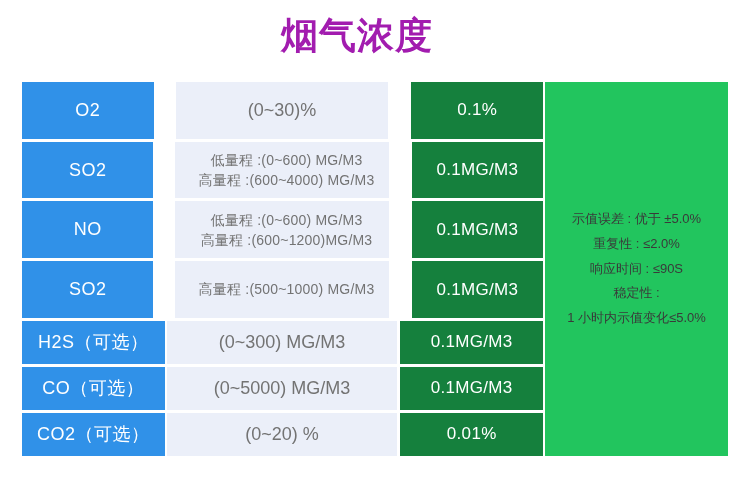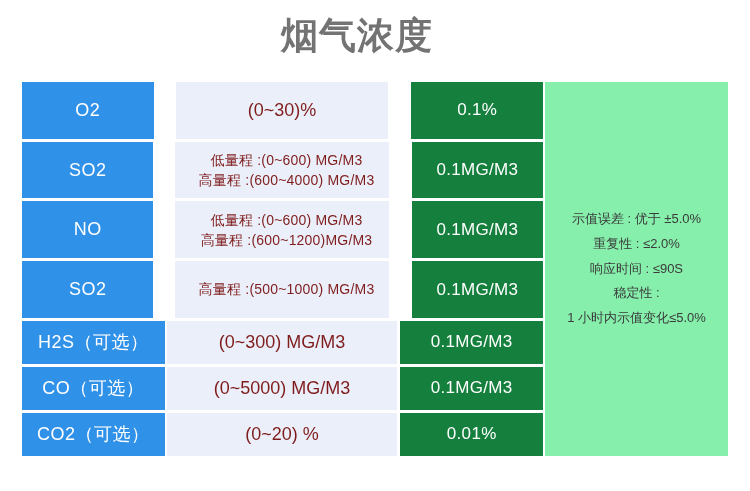--- a/index.html
+++ b/index.html
@@ -24,7 +24,7 @@
     text-align: center;
     font-size: 37px;
     font-weight: bold;
-    color: #737373;
+    color: #a21caf;
     letter-spacing: 1px;
     line-height: 52px;
     white-space: nowrap;

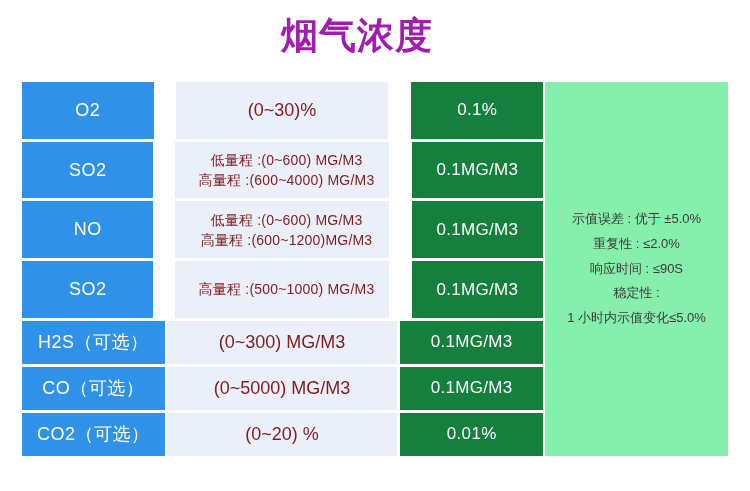--- a/index.html
+++ b/index.html
@@ -86,7 +86,7 @@
     width: 233px;
     margin-right: 3px;
     background: #ebeff9;
-    color: #7f1d1d;
+    color: #737373;
     font-size: 18px;
     flex-direction: column;
     line-height: 1.45;

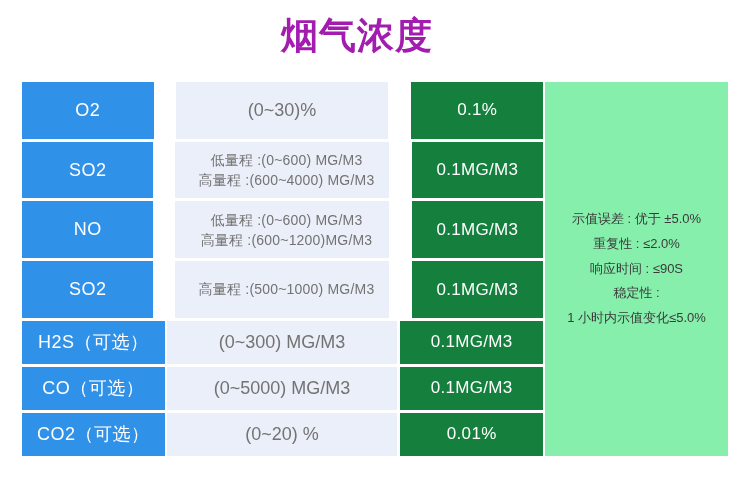--- a/index.html
+++ b/index.html
@@ -117,7 +117,7 @@
     top: 0;
     width: 183px;
     height: 374px;
-    background: #86efac;
+    background: #22c55e;
     color: #3a3a3a;
     display: flex;
     flex-direction: column;

